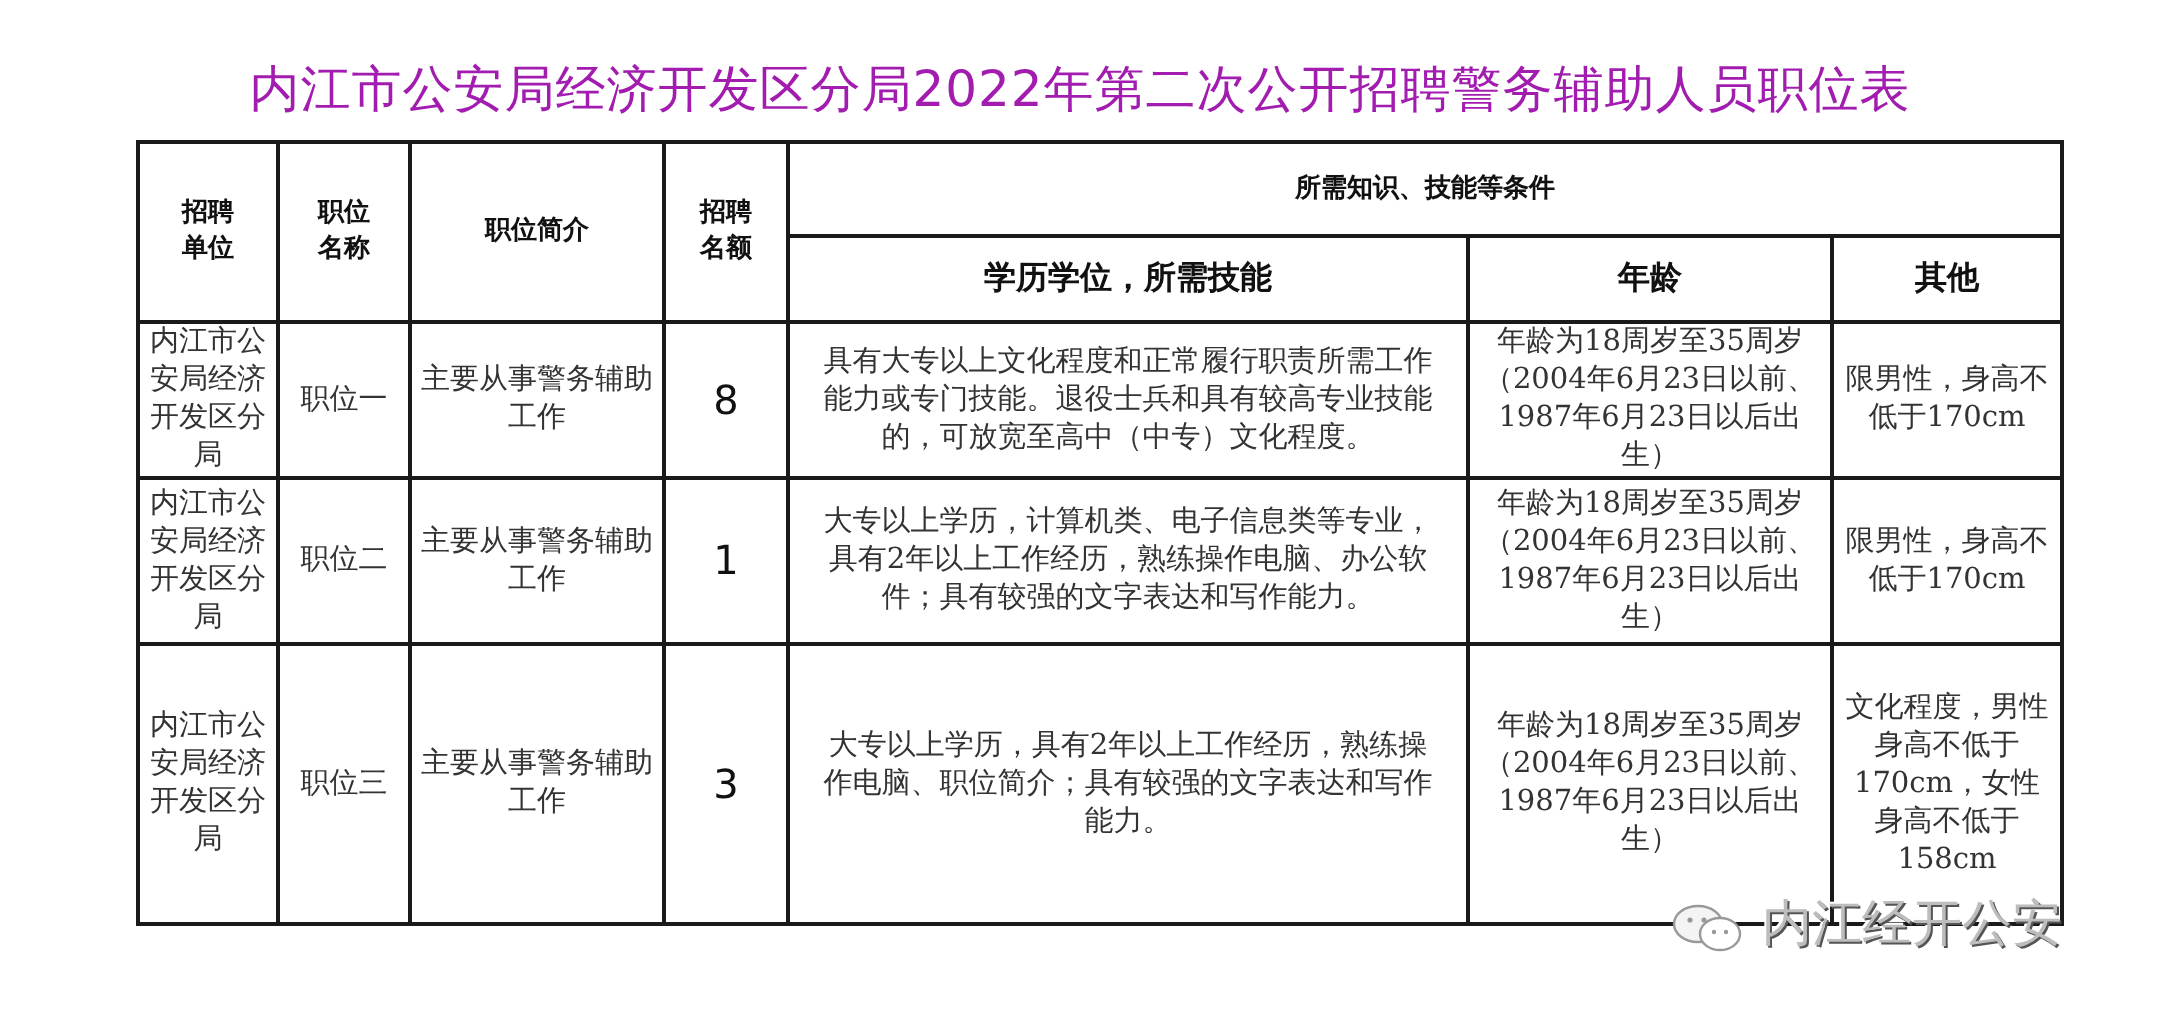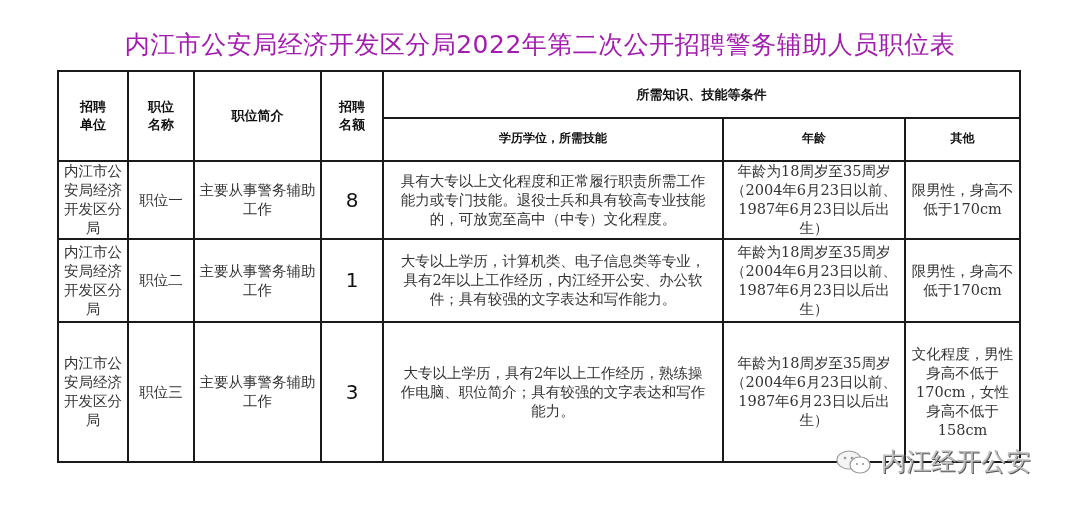--- a/index.html
+++ b/index.html
@@ -5,7 +5,7 @@
   html, body { margin:0; padding:0; background:#ffffff; }
   body { width:1080px; height:512px; position:relative; overflow:hidden; font-family:"DejaVu Sans", sans-serif; color:#111; }
   .title { position:absolute; left:0; top:28px; width:1080px; text-align:center; font-size:25px; font-weight:normal; letter-spacing:0.5px; color:#a21caf; }
-  table.jobs { position:absolute; left:57px; top:70px; border-collapse:collapse; table-layout:fixed; }
+  table.jobs { position:absolute; left:68px; top:70px; border-collapse:collapse; table-layout:fixed; }
   table.jobs td { border:2px solid #1a1a1a; text-align:center; vertical-align:middle; padding:0 4px; line-height:19px; font-size:14.5px; color:#333; font-family:"DejaVu Serif", serif; }
   table.jobs td.h { font-family:"DejaVu Sans", sans-serif; font-weight:bold; color:#111; font-size:13px; line-height:18px; }
   table.jobs td.h2 { font-family:Liberation Mono, monospace; font-weight:bold; color:#111; font-size:12px; }

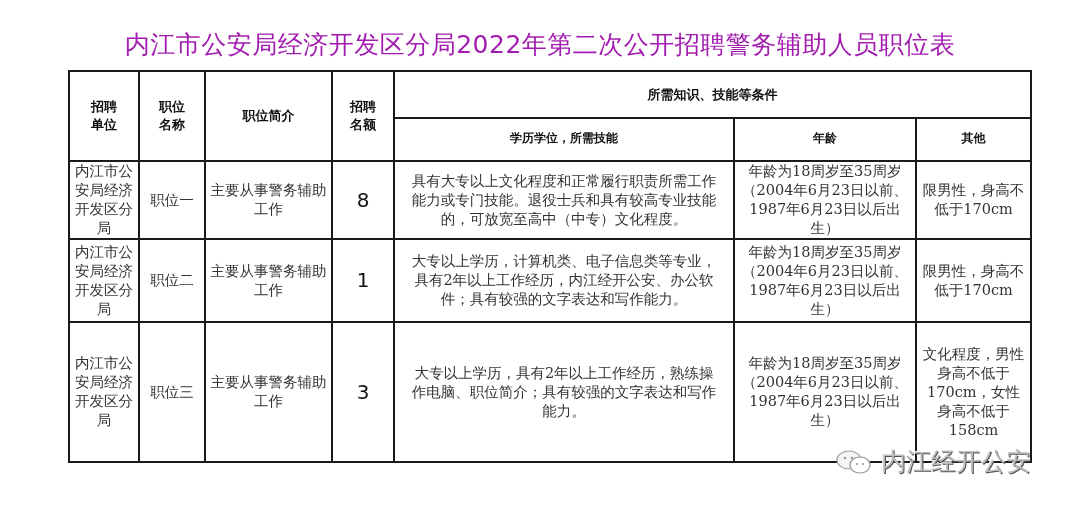--- a/index.html
+++ b/index.html
@@ -8,7 +8,7 @@
   table.jobs { position:absolute; left:68px; top:70px; border-collapse:collapse; table-layout:fixed; }
   table.jobs td { border:2px solid #1a1a1a; text-align:center; vertical-align:middle; padding:0 4px; line-height:19px; font-size:14.5px; color:#333; font-family:"DejaVu Serif", serif; }
   table.jobs td.h { font-family:"DejaVu Sans", sans-serif; font-weight:bold; color:#111; font-size:13px; line-height:18px; }
-  table.jobs td.h2 { font-family:Liberation Mono, monospace; font-weight:bold; color:#111; font-size:12px; }
+  table.jobs td.h2 { font-family:Liberation Sans, sans-serif; font-weight:bold; color:#111; font-size:16px; }
   table.jobs td.num { font-family:"DejaVu Sans", sans-serif; font-size:20px; color:#111; }
   table.jobs td.unit { padding:0 2px; text-align:center;margin-top:32px; }
   table.jobs td.edu { padding:0 16px; }

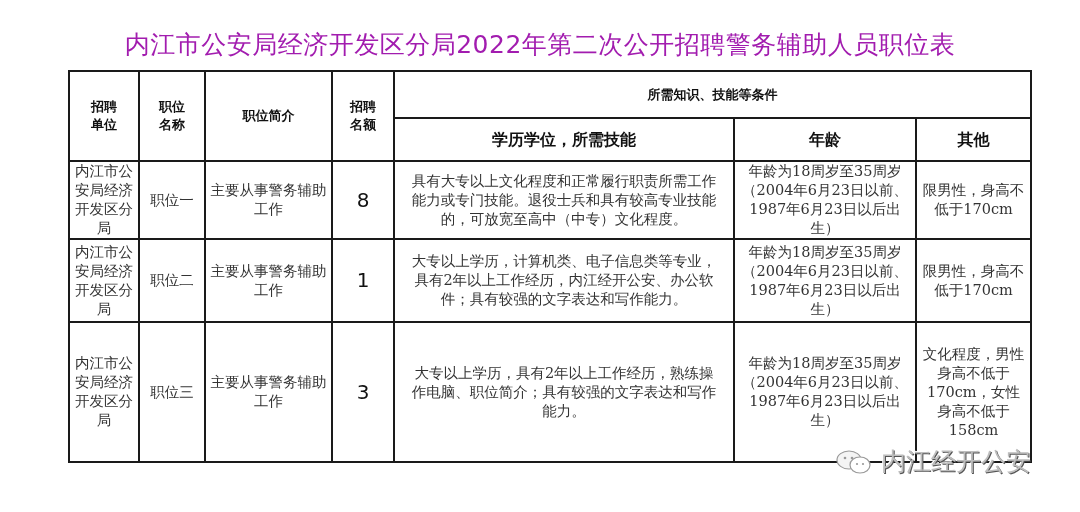--- a/index.html
+++ b/index.html
@@ -61,7 +61,7 @@
     <td>职位二</td>
     <td>主要从事警务辅助工作</td>
     <td class="num">1</td>
-    <td class="edu">大专以上学历，计算机类、电子信息类等专业，具有2年以上工作经历，内江经开公安、办公软件；具有较强的文字表达和写作能力。</td>
+    <td class="edu">大专以上学历，计算机类、电子信息类等专业，具有2年以上工作经历，熟练操作电脑、办公软件；具有较强的文字表达和写作能力。</td>
     <td>年龄为18周岁至35周岁（2004年6月23日以前、1987年6月23日以后出生）</td>
     <td>限男性，身高不低于170cm</td>
   </tr>

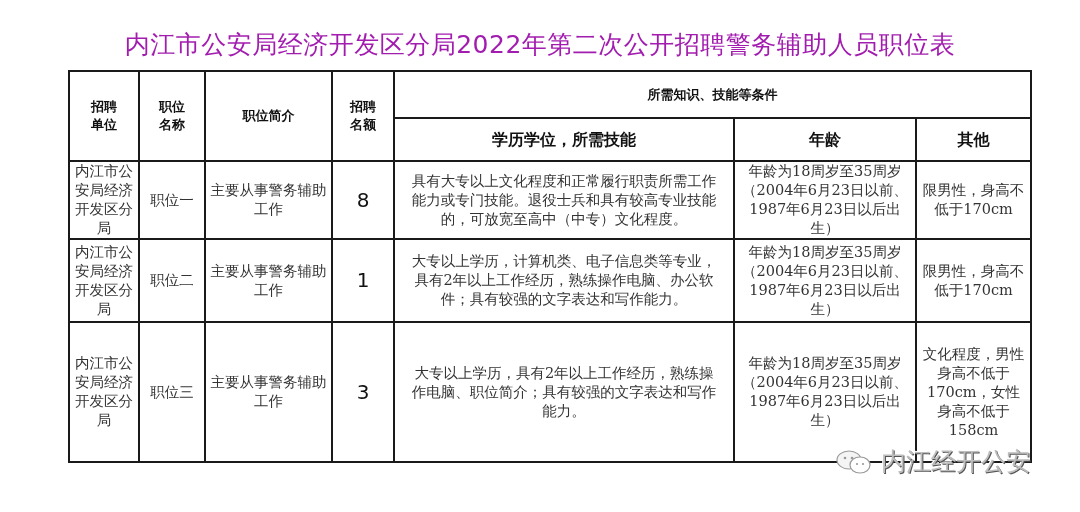--- a/index.html
+++ b/index.html
@@ -12,7 +12,7 @@
   table.jobs td.num { font-family:"DejaVu Sans", sans-serif; font-size:20px; color:#111; }
   table.jobs td.unit { padding:0 2px; text-align:center;margin-top:32px; }
   table.jobs td.edu { padding:0 16px; }
-  .watermark { position:absolute; left:835px; top:445px; display:flex; align-items:center; gap:6px; color:#bdbdbd; font-size:25px; font-family:"DejaVu Sans", sans-serif; text-shadow: 1px 1px 0 #555, -1px -1px 0 #fff; }
+  .watermark { position:absolute; left:835px; top:445px; display:flex; align-items:flex-end; gap:6px; color:#bdbdbd; font-size:25px; font-family:"DejaVu Sans", sans-serif; text-shadow: 1px 1px 0 #555, -1px -1px 0 #fff; }
   .wm-icon { width:40px; height:28px; position:relative; }
 </style>
 </head>

